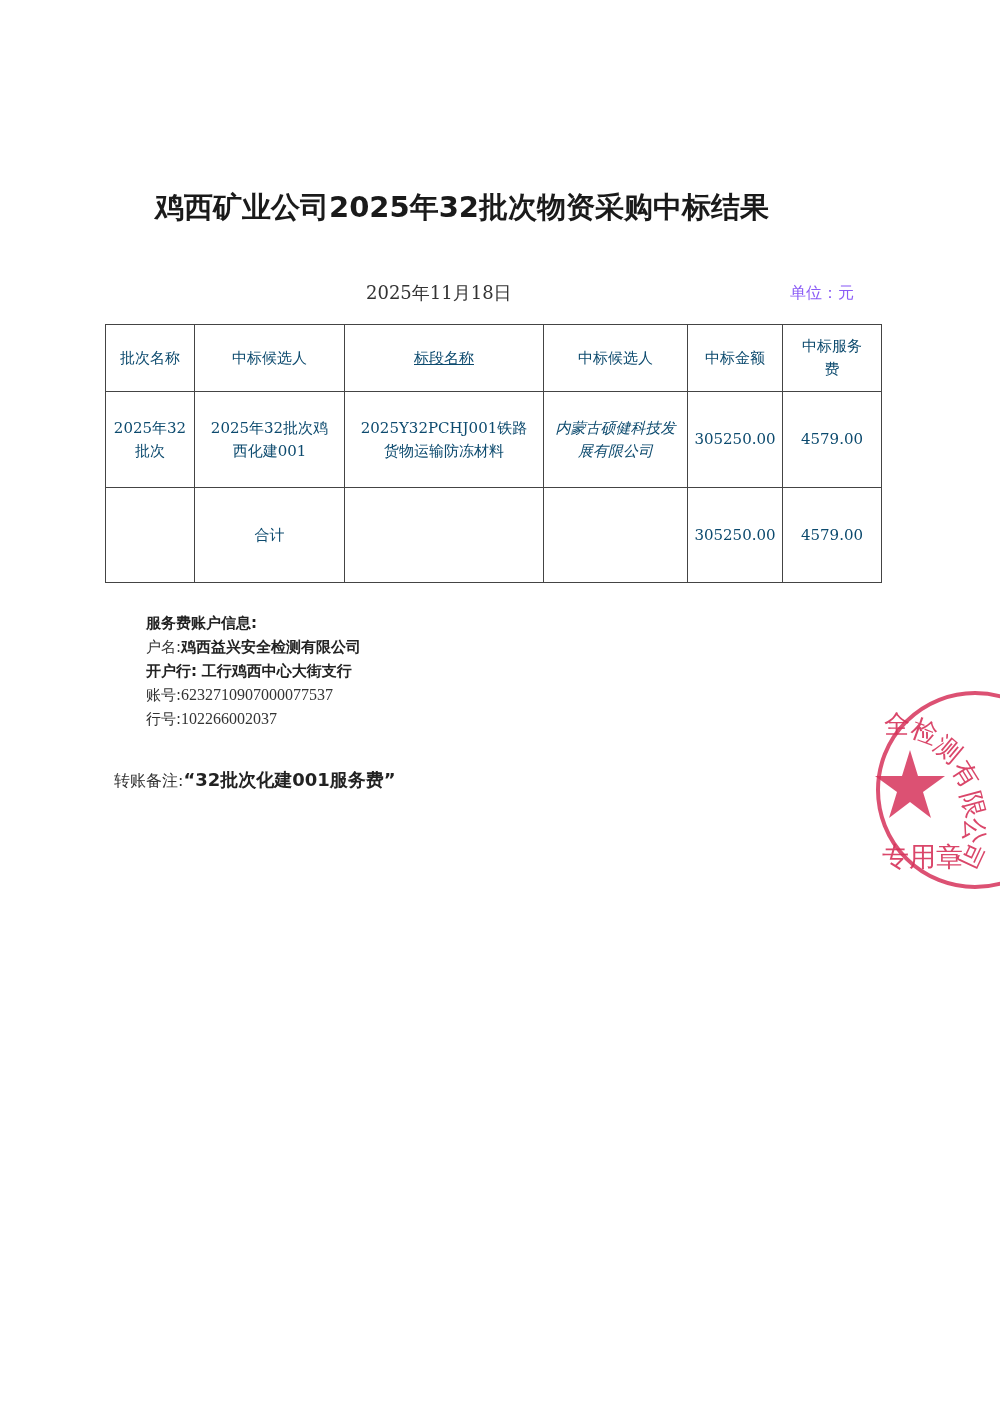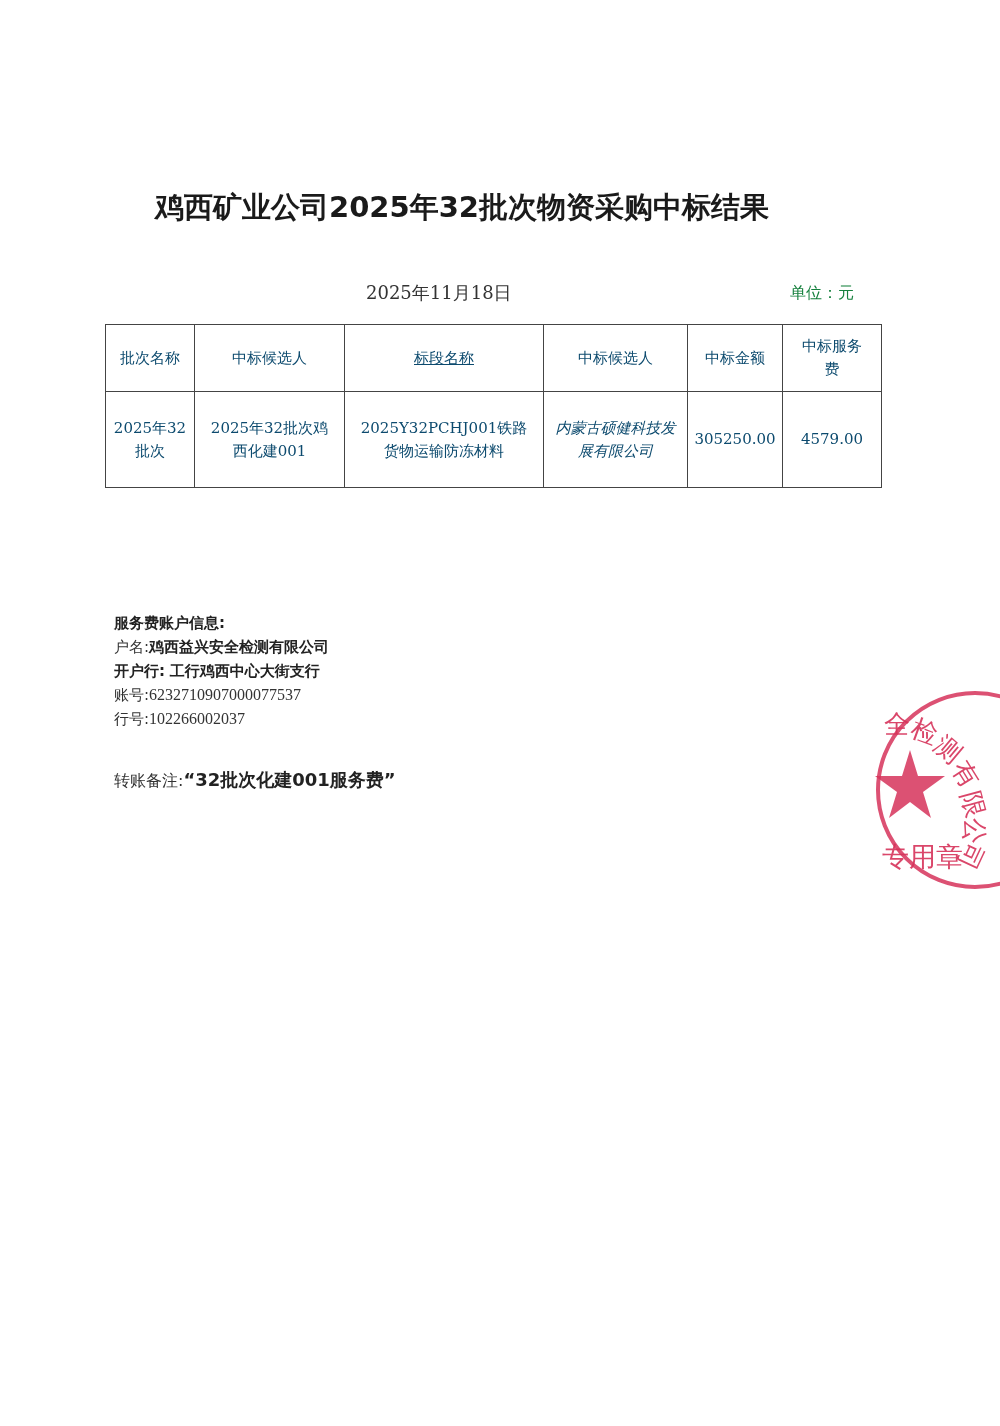--- a/index.html
+++ b/index.html
@@ -13,7 +13,7 @@
       font-size: 29px; color: #1a1a1a; letter-spacing: 0px;
     }
     .date { position: absolute; top: 281px; left: 366px; font-size: 18px; color: #333; text-align: right; }
-    .unit { position: absolute; top: 283px; left: 790px; font-size: 16px; color: #15803d; }
+    .unit { position: absolute; top: 283px; left: 790px; font-size: 16px; color: #8b5cf6; }
     table.result {
       position: absolute; top: 324px; left: 105px; border-collapse: collapse;
       font-size: 15px; color: #0c4a6e;

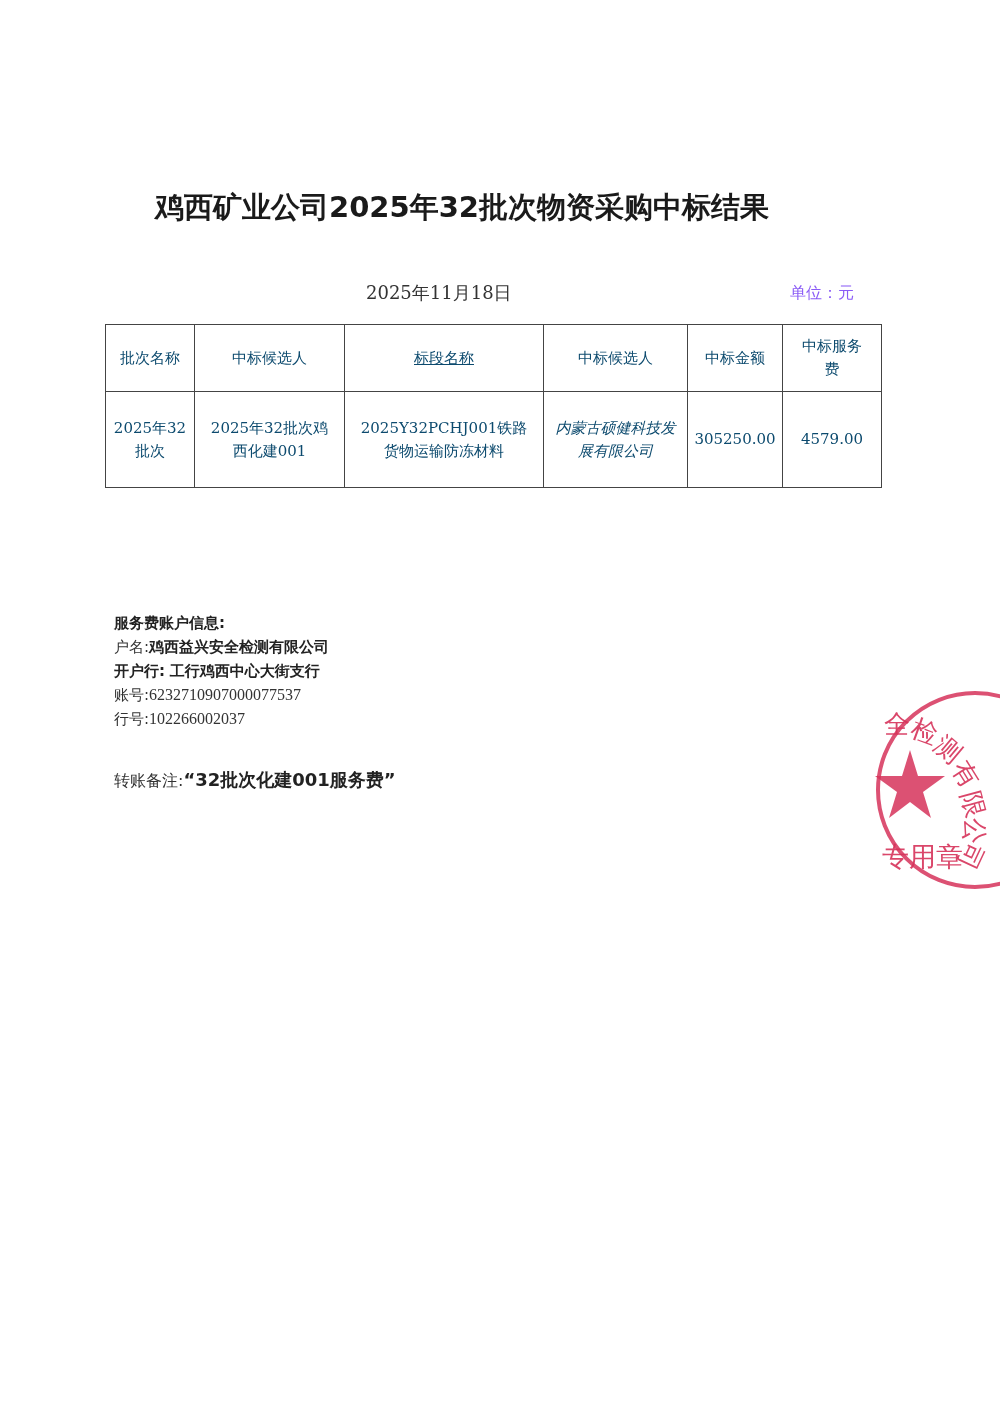--- a/index.html
+++ b/index.html
@@ -67,6 +67,14 @@
     <td class="c5">305250.00</td>
     <td class="c6">4579.00</td>
   </tr>
+  <tr class="sum">
+    <td class="c1"></td>
+    <td class="c2">合计</td>
+    <td class="c3"></td>
+    <td class="c4"></td>
+    <td class="c5">305250.00</td>
+    <td class="c6">4579.00</td>
+  </tr>
 </tbody>
   </table>
 

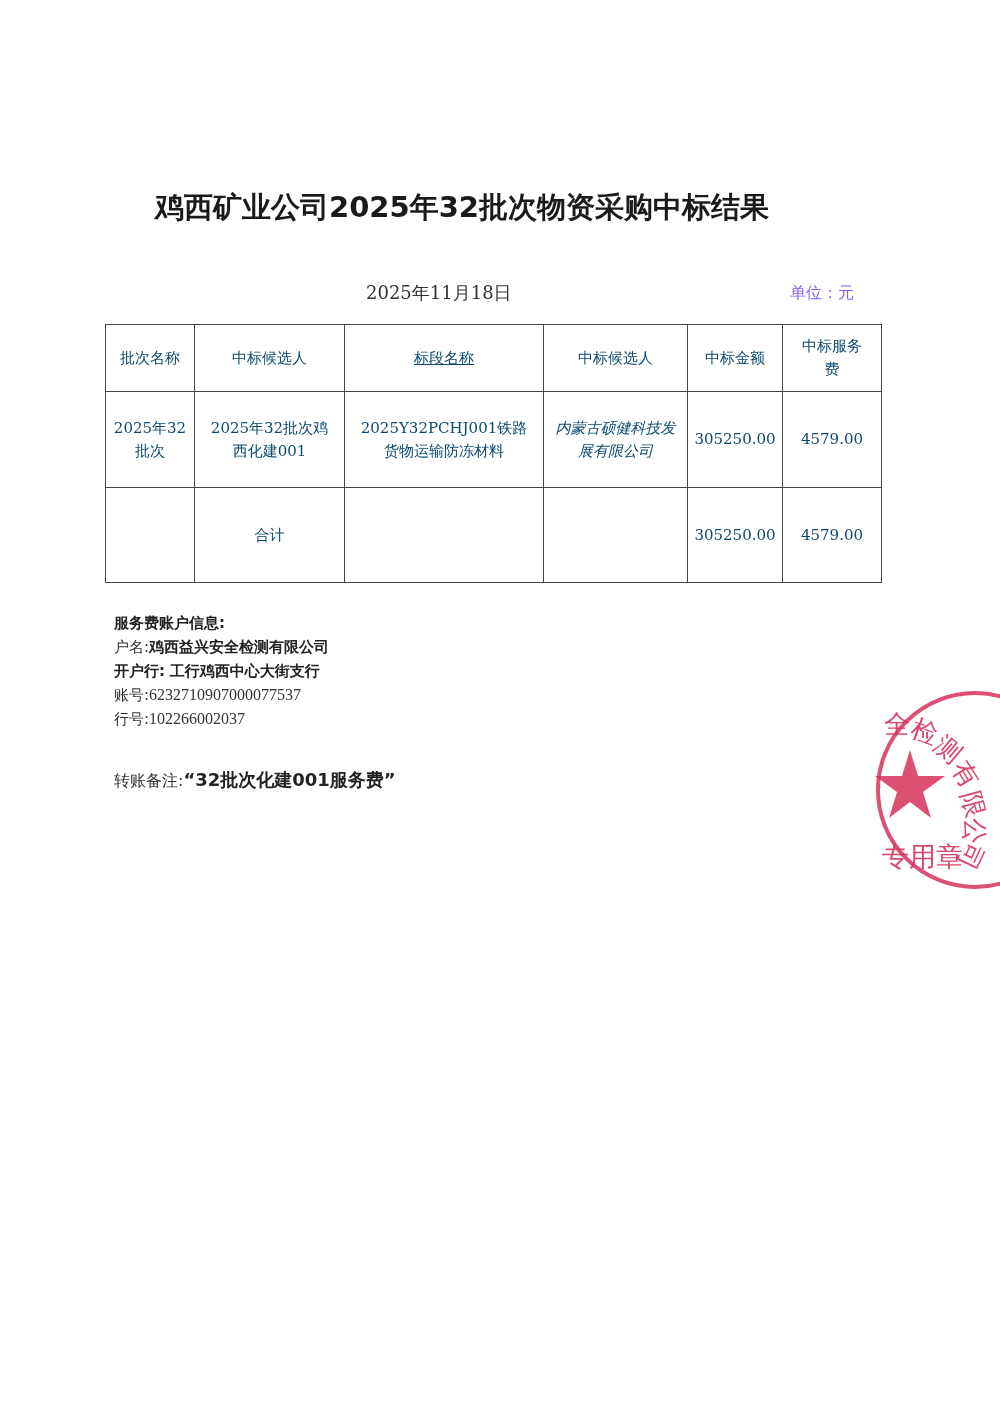--- a/index.html
+++ b/index.html
@@ -32,7 +32,7 @@
       font-family: "DejaVu Sans", "Liberation Sans", sans-serif; font-size: 15px; color: #333;
       line-height: 24px;
     }
-    .info .line { white-space: nowrap; }
+    .info .line { white-space: nowrap; margin-left: 32px; }
     .info b { font-weight: bold; color: #222; }
     .remark {
       position: absolute; top: 768px; left: 114px;

